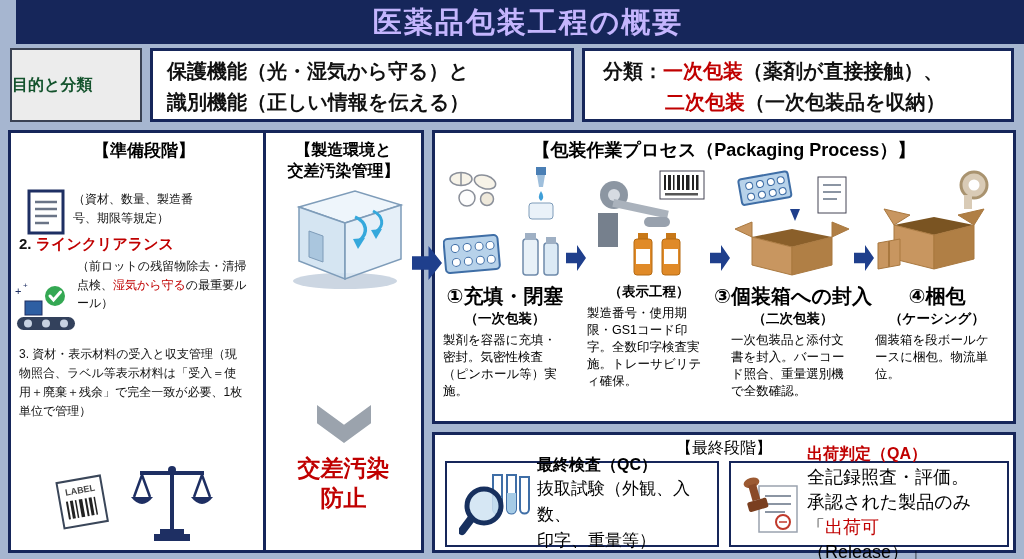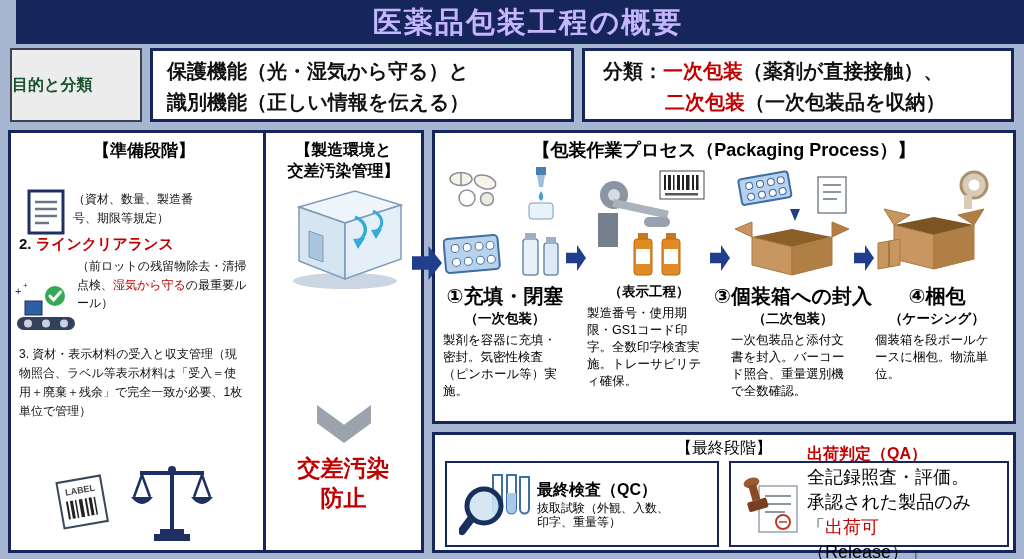--- a/index.html
+++ b/index.html
@@ -47,7 +47,7 @@
   .sub-box{position:absolute;top:26px;height:86px;background:#fff;border:2px solid #16265a;
       display:flex;align-items:center;padding:4px 12px}
   .qc-title{font-size:16px;font-weight:bold}
-  .qc-desc{font-size:12px;line-height:14px}
+  .qc-desc{font-size:17px;line-height:26px}
   .qa-body{font-size:18px;line-height:25px}
   .env-heading{position:absolute;top:6px;font-size:16px;font-weight:bold;line-height:21px}
   .env-desc{position:absolute;left:9px;top:168px;width:143px;font-size:13.5px;line-height:19px}

